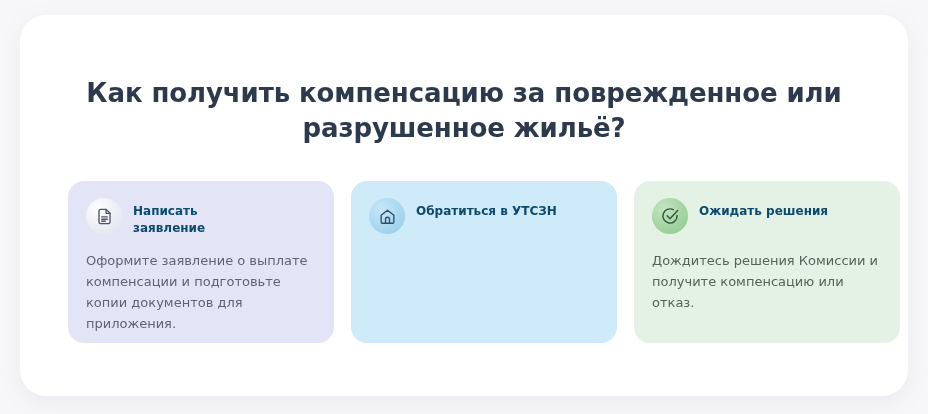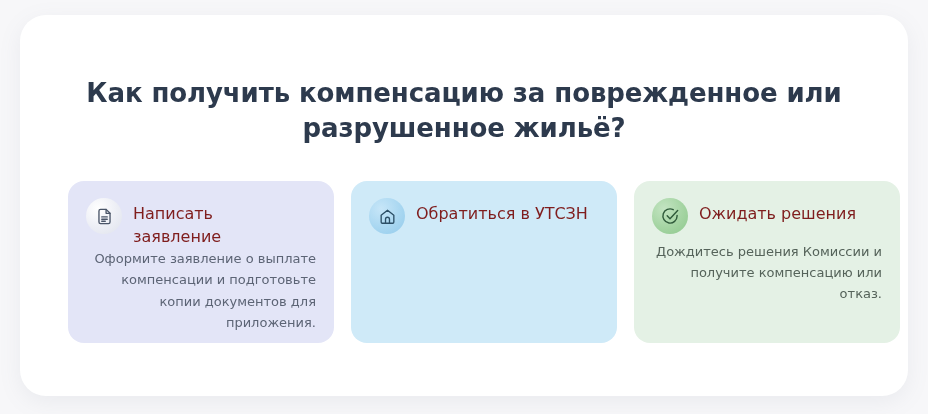--- a/index.html
+++ b/index.html
@@ -102,9 +102,9 @@
   .badge svg { display: block; }
 
   .card-title {
-    font-size: 16px;
-    font-weight: normal;
-    color: #7f1d1d;
+    font-size: 12px;
+    font-weight: bold;
+    color: #0c4a6e;
     line-height: 1.42;
     padding-top: 6px;
   }

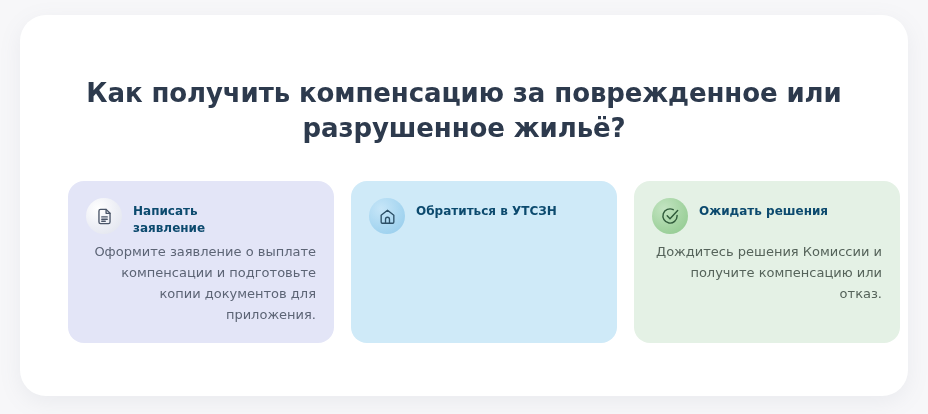--- a/index.html
+++ b/index.html
@@ -111,10 +111,10 @@
   .card-1 .card-title { max-width: 120px; }
 
   .card-body {
+    margin-top: 9px;
     font-size: 13px;
     line-height: 1.62;
     color: #5c6475;
-    text-align: right;
   }
   .card-2 .card-body { color: #4f5b67; }
   .card-3 .card-body { color: #55635a; }

